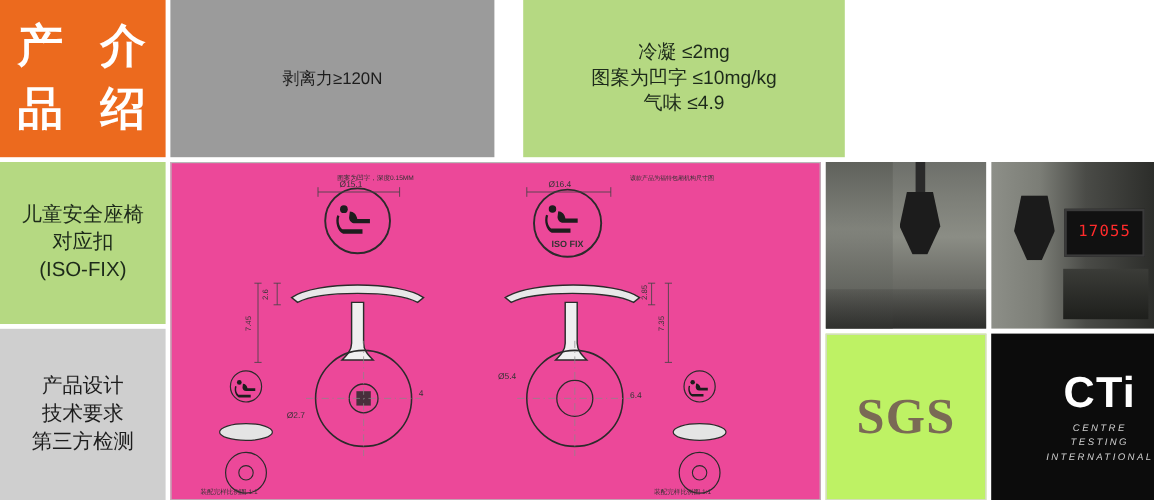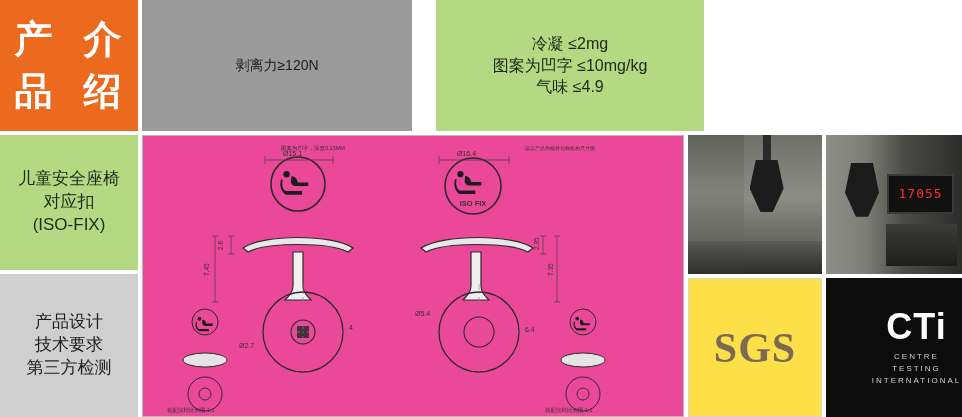--- a/index.html
+++ b/index.html
@@ -118,7 +118,7 @@
   }
   #logo-sgs {
     left: 688px; width: 134px;
-    background: #fde047;
+    background: #bef264;
     border: 1px solid #d9d7d0;
   }
   #logo-cti {

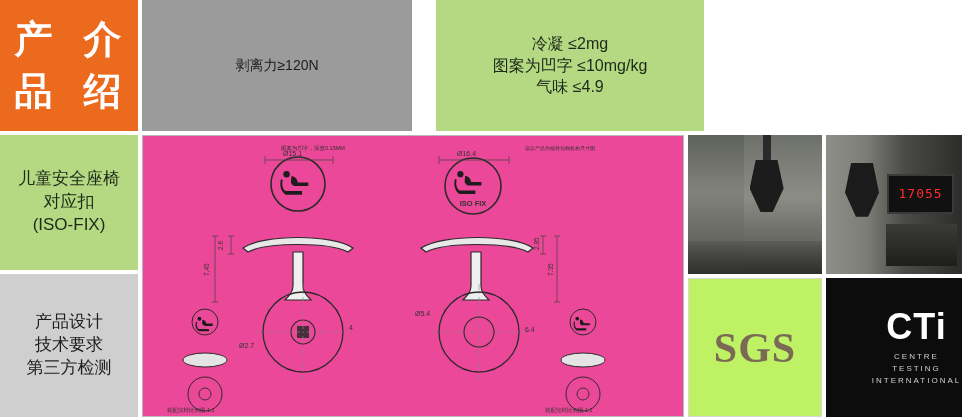--- a/index.html
+++ b/index.html
@@ -148,6 +148,7 @@
     color: #cfcfcf;
     letter-spacing: 2px;
     line-height: 1.5;
+    font-style: italic;
   }
 
   

